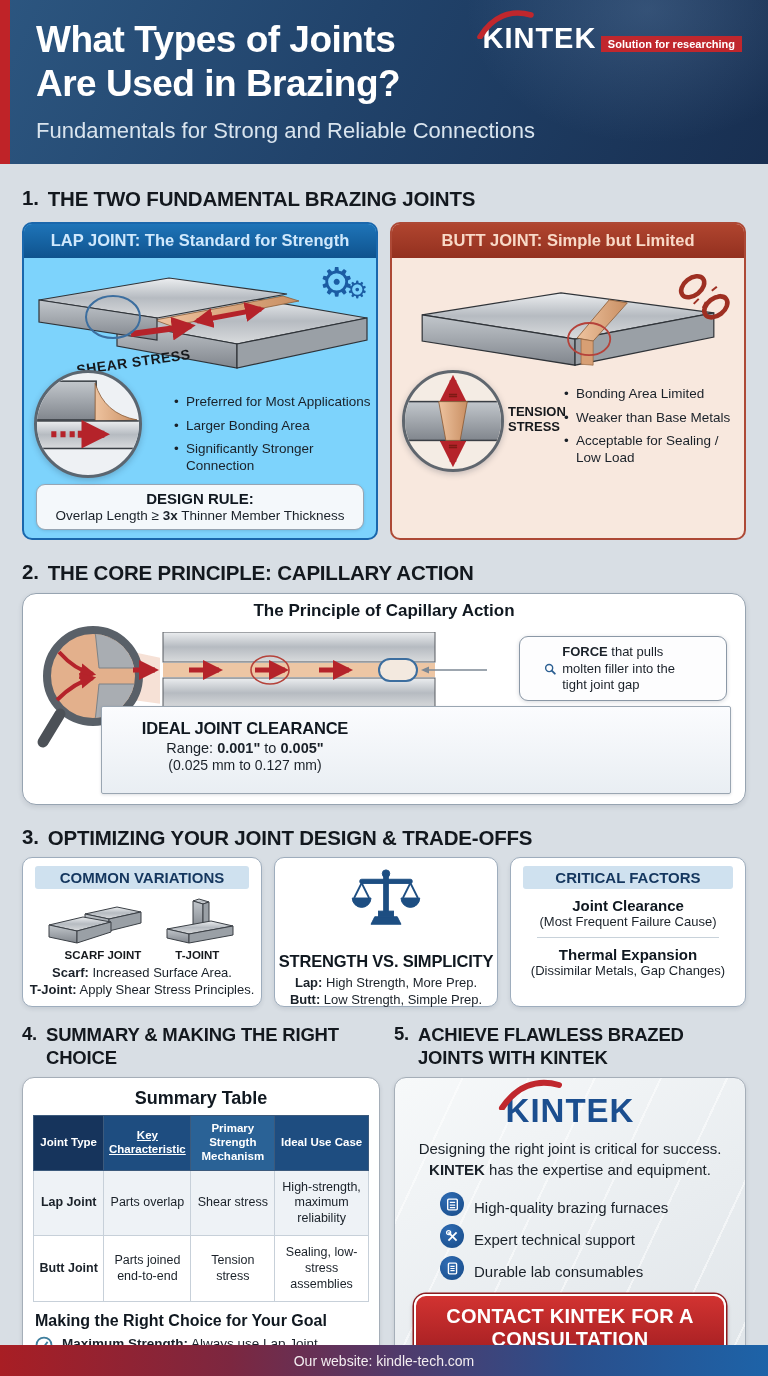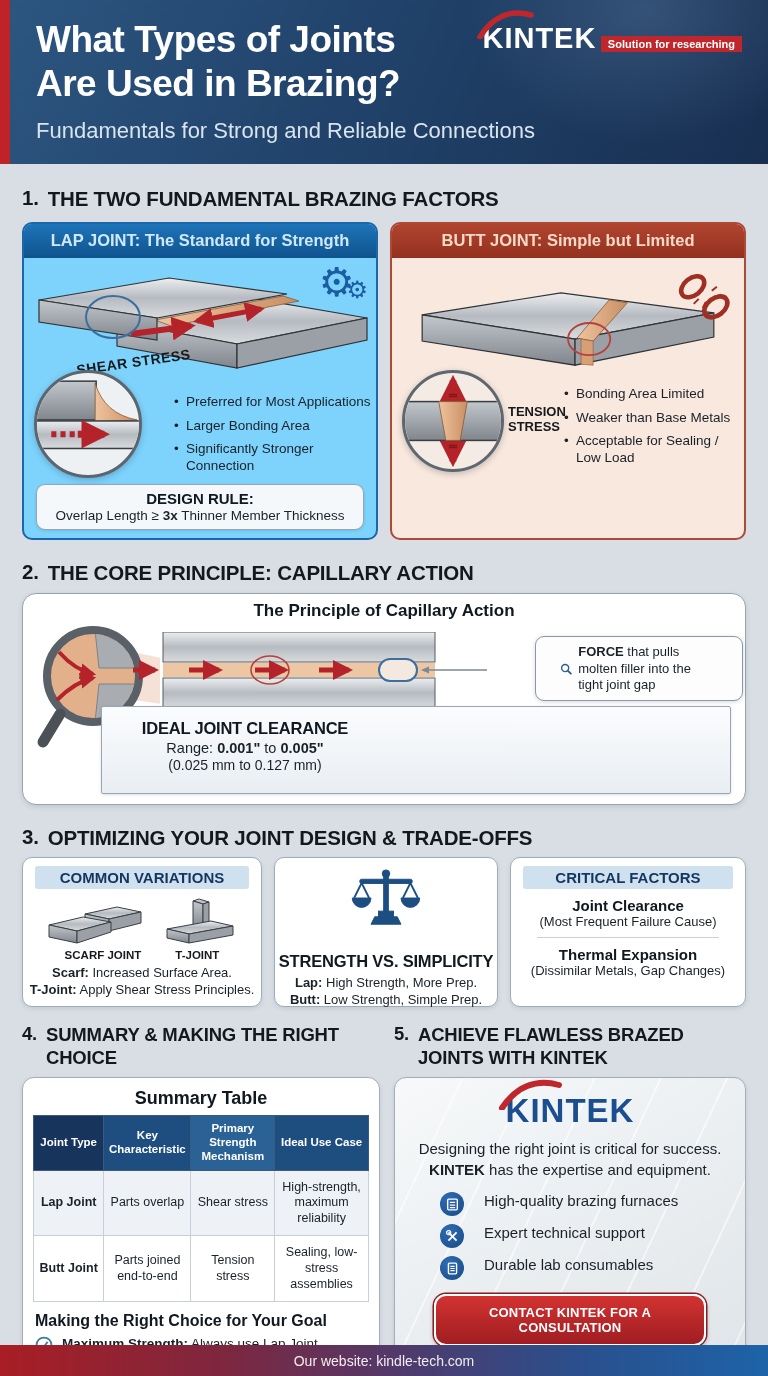--- a/index.html
+++ b/index.html
@@ -149,7 +149,7 @@
 
   <div class="sec-h" style="margin-top:22px;">
     <span>1.</span>
-    <span class="txt">THE TWO FUNDAMENTAL BRAZING FACTORS</span>
+    <span class="txt">THE TWO FUNDAMENTAL BRAZING JOINTS</span>
   </div>
 
   <div class="panels">

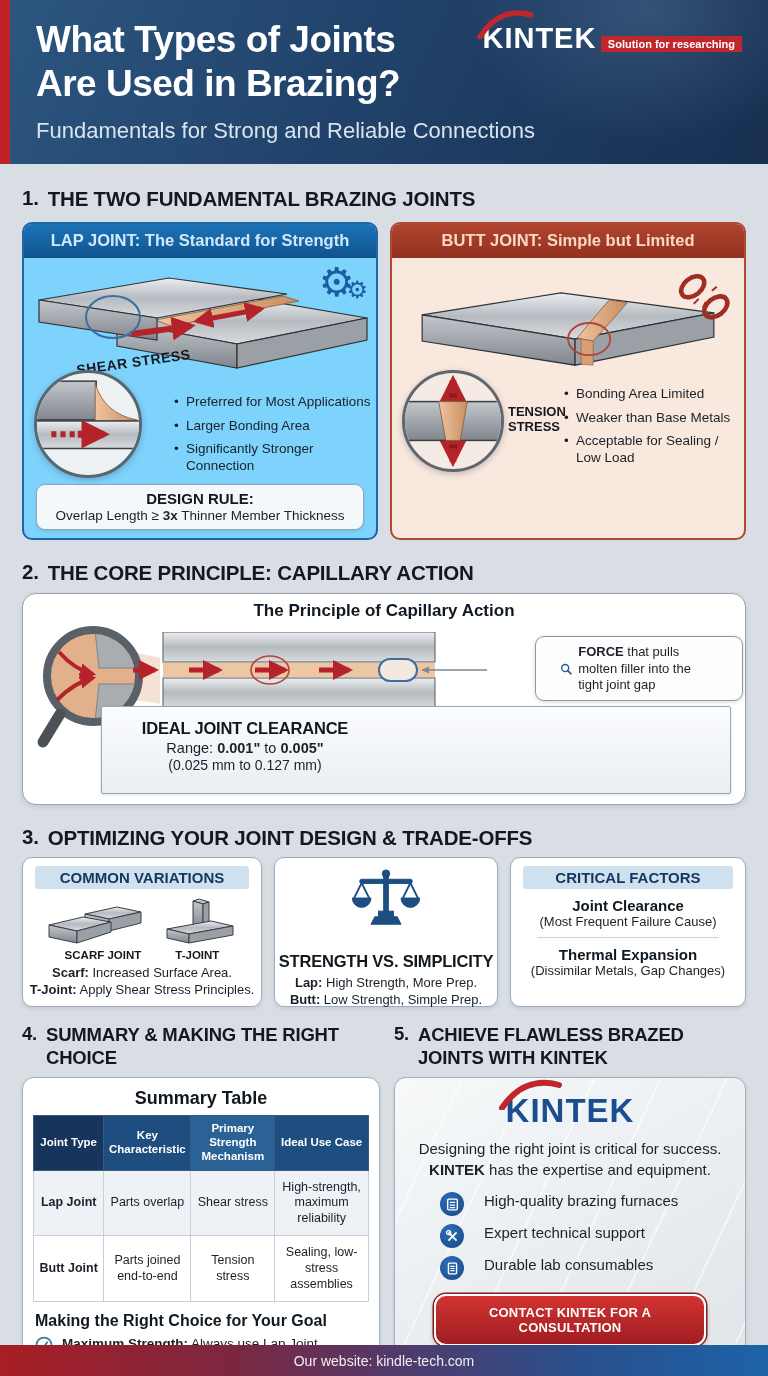--- a/index.html
+++ b/index.html
@@ -54,7 +54,7 @@
   .cap-title { position:absolute; left:0; right:0; top:7px; text-align:center; font-size:17px; font-weight:bold; color:#101820; }
   .mag-svg { position:absolute; left:12px; top:26px; }
   .plates-svg { position:absolute; left:104px; top:38px; }
-  .callout { position:absolute; right:2px; top:42px; width:208px; background:#fdfdfe; border:1.5px solid #8b98a6; border-radius:9px; padding:7px 24px; display:flex; gap:6px; align-items:center; box-shadow:0 1px 4px rgba(30,40,60,.18); }
+  .callout { position:absolute; right:18px; top:42px; width:208px; background:#fdfdfe; border:1.5px solid #8b98a6; border-radius:9px; padding:7px 24px; display:flex; gap:6px; align-items:center; box-shadow:0 1px 4px rgba(30,40,60,.18); }
   .callout .ctext { font-size:13px; color:#1a2129; line-height:1.25; }
   .clear-box { position:absolute; left:78px; right:14px; bottom:10px; height:88px; background:linear-gradient(#fbfcfe,#e9eef3); border:1.5px solid #9aa6b2; border-radius:2px; box-shadow:0 1px 3px rgba(30,40,60,.15); }
   .clear-left { position:absolute; left:18px; top:12px; width:250px; text-align:center; }

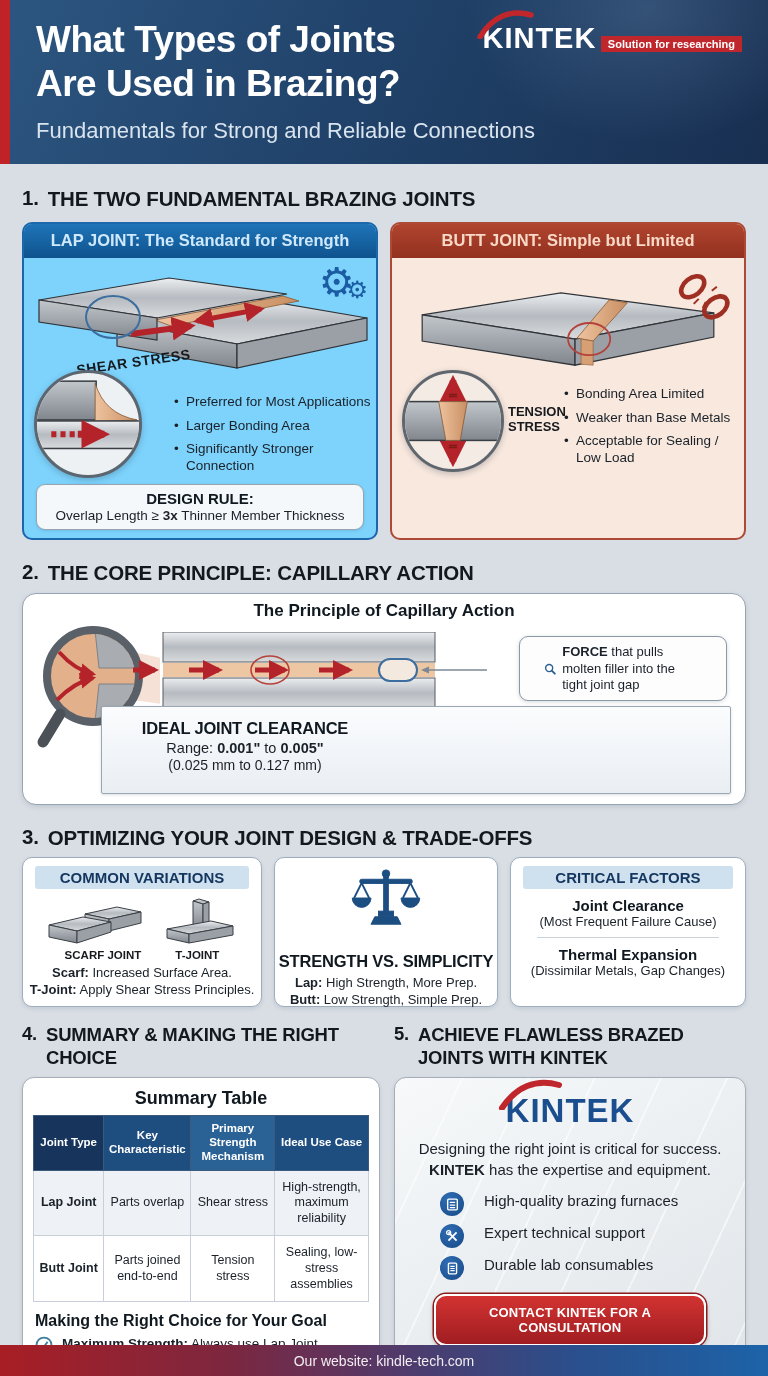--- a/index.html
+++ b/index.html
@@ -96,7 +96,7 @@
   table.sum { width:100%; border-collapse:collapse; }
   table.sum th { color:#fff; font-size:11.5px; font-weight:bold; padding:6px 3px; border:1px solid #3c5a7c; line-height:1.2; }
   table.sum th:nth-child(1){ background:#16345c; width:21%; }
-  table.sum th:nth-child(2){ background:#1e4d80; width:26%; }
+  table.sum th:nth-child(2){ background:#1e4d80; width:26%;text-decoration:underline; }
   table.sum th:nth-child(3){ background:#2a6296; width:25%; }
   table.sum th:nth-child(4){ background:#1e4d80; width:28%; }
   table.sum td { font-size:12.5px; color:#1a2129; text-align:center; padding:9px 3px; border:1px solid #c7d0d9; line-height:1.25; }

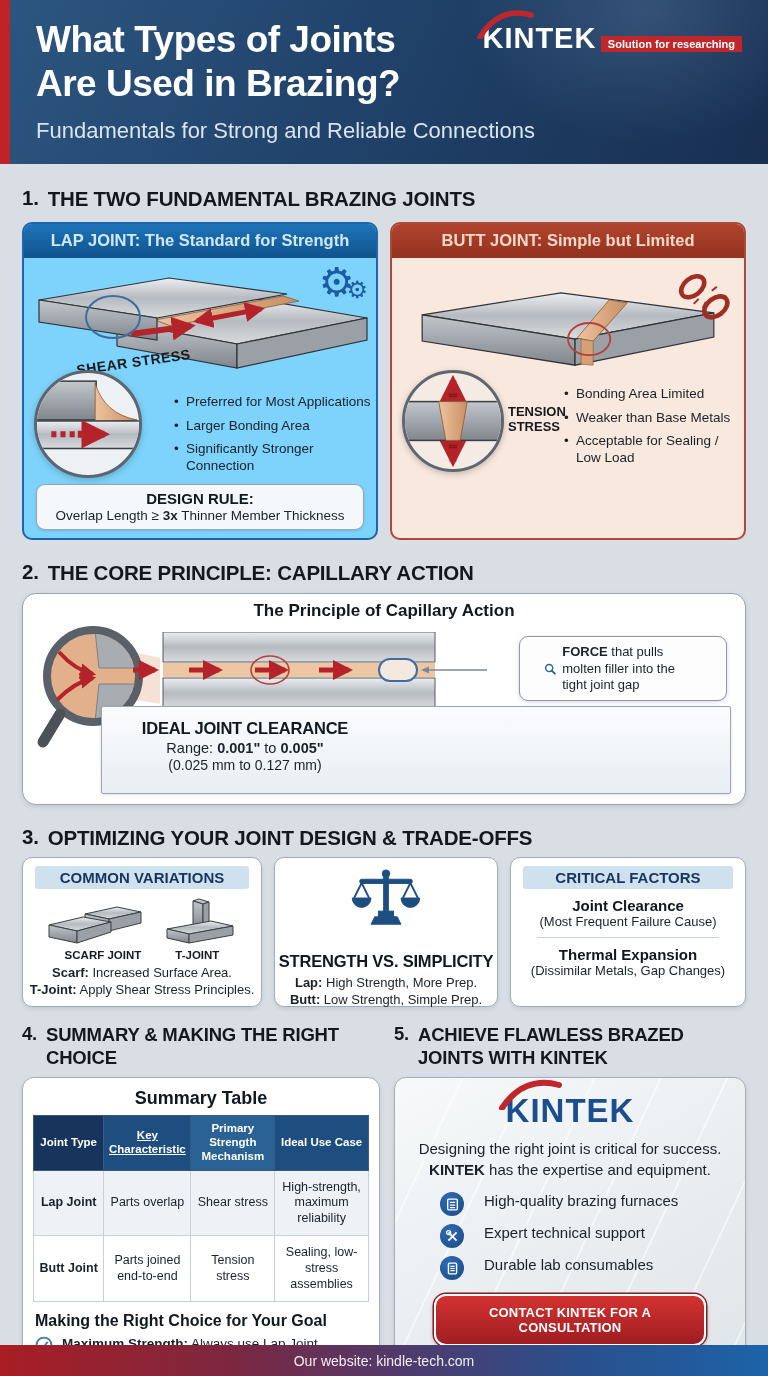--- a/index.html
+++ b/index.html
@@ -114,7 +114,7 @@
   .kintro { font-size:15px; color:#1a2129; line-height:1.4; margin-top:8px; position:relative; }
   .kintro b { font-weight:bold; }
   .features { margin:12px auto 0; width:260px; text-align:left; position:relative; }
-  .feat { display:flex; align-items:flex-start; gap:20px; margin-bottom:8px; font-size:15px; color:#1a2129; }
+  .feat { display:flex; align-items:flex-end; gap:10px; margin-bottom:8px; font-size:15px; color:#1a2129; }
   .fi { flex:none; width:24px; height:24px; border-radius:50%; background:radial-gradient(circle at 35% 30%,#2f6cb4,#174a86); display:flex; align-items:center; justify-content:center; }
   .cta { display:block; margin:14px auto 0; width:272px; padding:9px 6px; border-radius:12px; border:2.5px solid #fff;
      background:linear-gradient(#d23331,#a01d21); color:#fff; font-family:"Liberation Sans",sans-serif; font-weight:bold; font-size:13px; letter-spacing:0.2px;

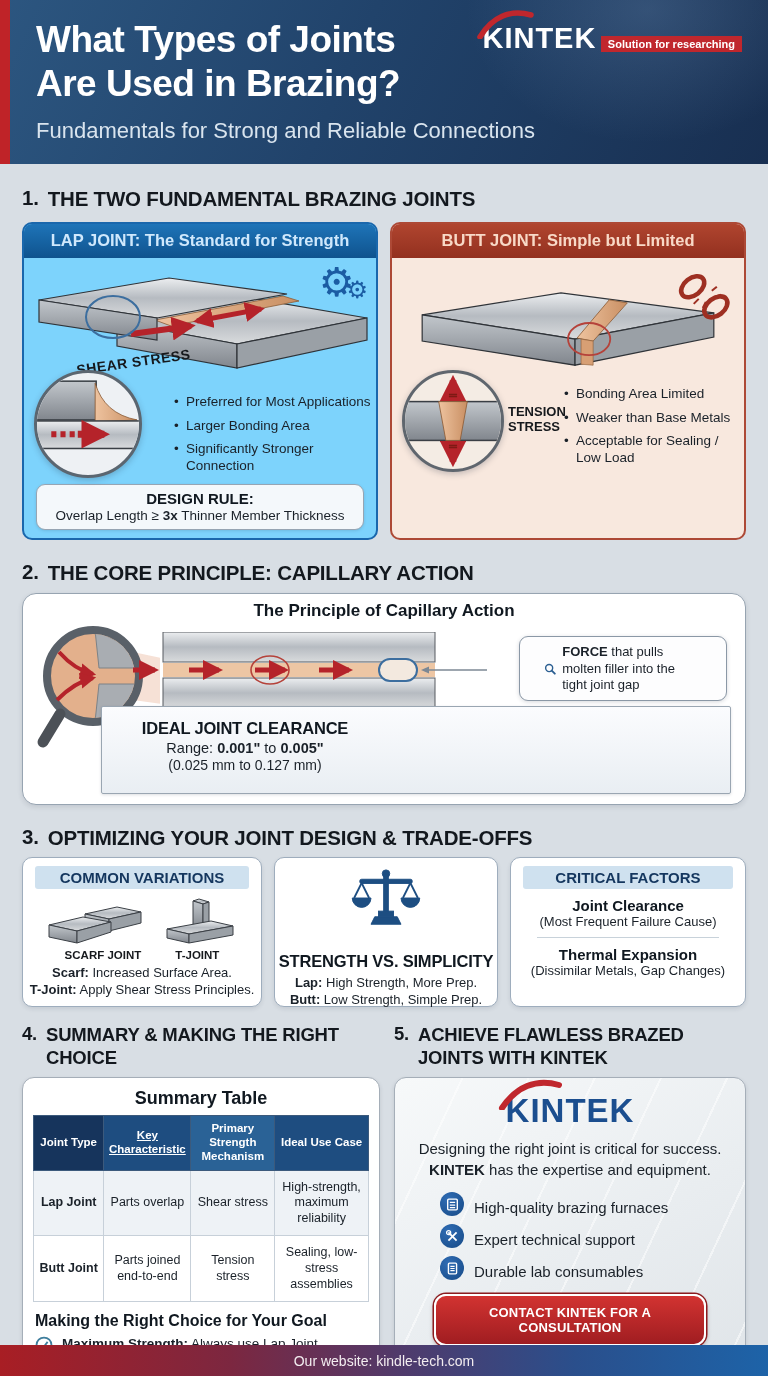--- a/index.html
+++ b/index.html
@@ -116,8 +116,8 @@
   .features { margin:12px auto 0; width:260px; text-align:left; position:relative; }
   .feat { display:flex; align-items:flex-end; gap:10px; margin-bottom:8px; font-size:15px; color:#1a2129; }
   .fi { flex:none; width:24px; height:24px; border-radius:50%; background:radial-gradient(circle at 35% 30%,#2f6cb4,#174a86); display:flex; align-items:center; justify-content:center; }
-  .cta { display:block; margin:14px auto 0; width:272px; padding:9px 6px; border-radius:12px; border:2.5px solid #fff;
-     background:linear-gradient(#d23331,#a01d21); color:#fff; font-family:"Liberation Sans",sans-serif; font-weight:bold; font-size:13px; letter-spacing:0.2px;
+  .cta { display:block; margin:14px auto 0; width:312px; padding:9px 6px; border-radius:12px; border:2.5px solid #fff;
+     background:linear-gradient(#d23331,#a01d21); color:#fff; font-family:"Liberation Sans",sans-serif; font-weight:bold; font-size:20px; letter-spacing:0.2px;
      box-shadow:0 0 0 1.5px #8c1b1e, 0 2px 5px rgba(60,10,10,.4); cursor:pointer; position:relative; }
 
   

